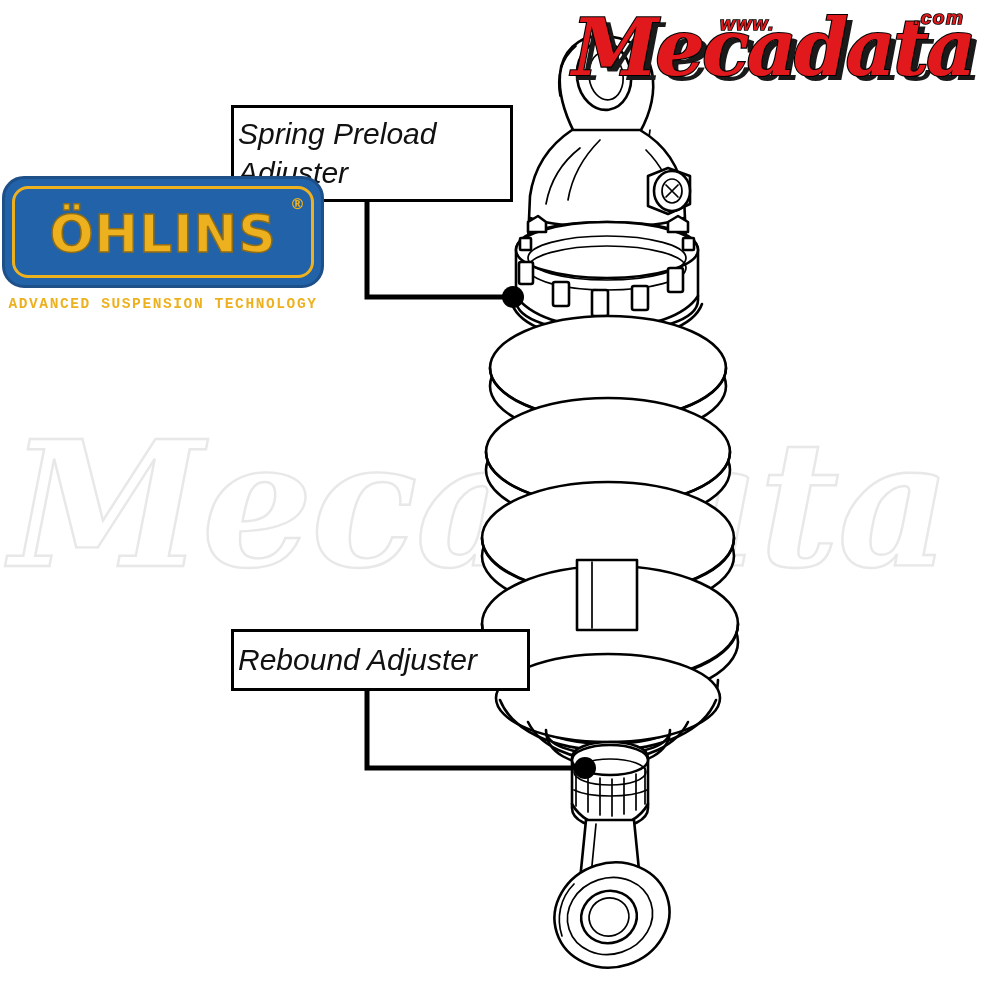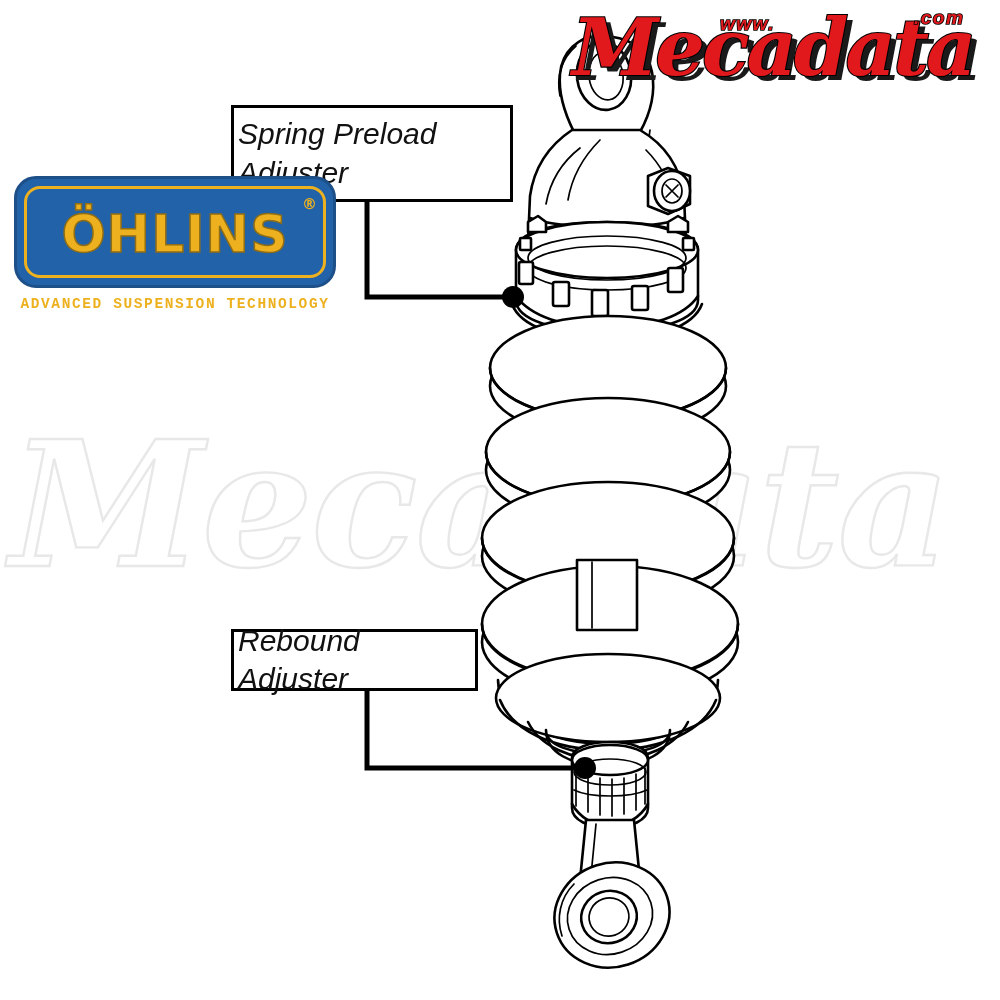--- a/index.html
+++ b/index.html
@@ -75,7 +75,7 @@
   
   #ohlins-logo {
     position: absolute;
-    left: 14px;
+    left: 2px;
     top: 176px;
     width: 330px;
     height: 148px;

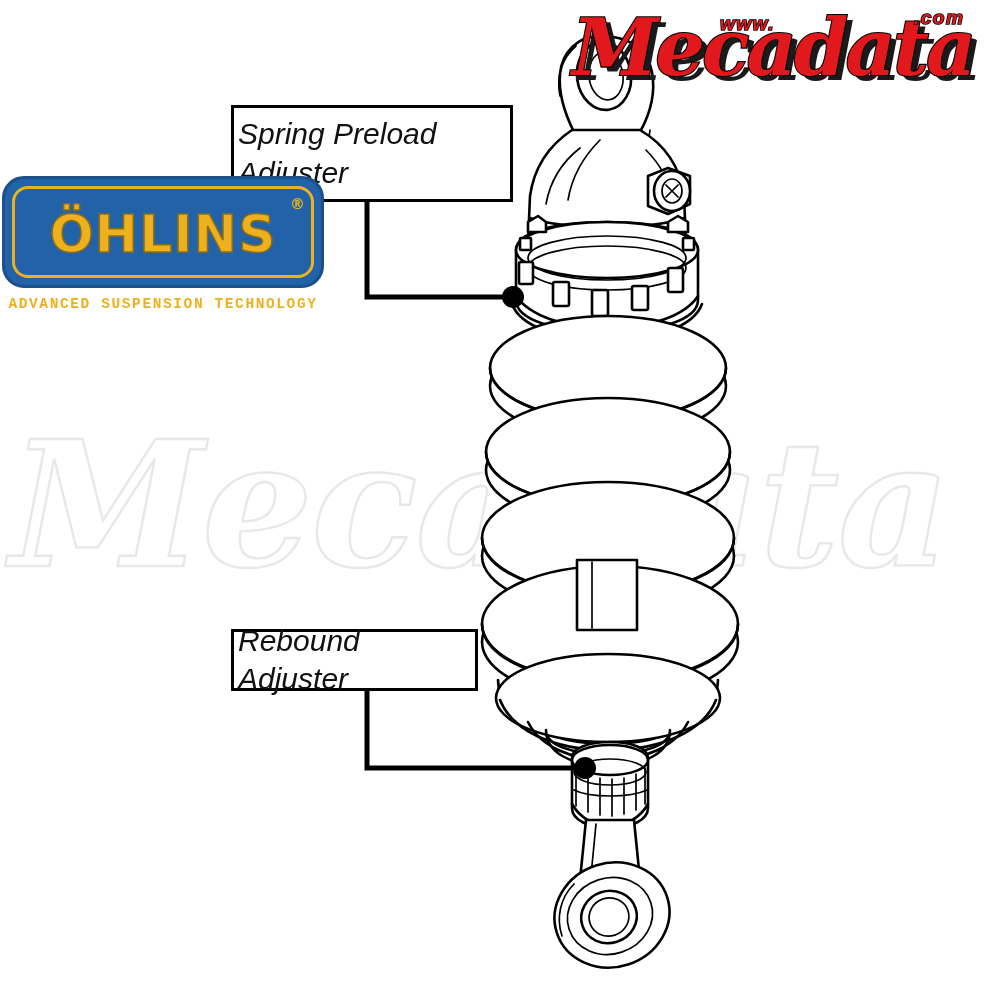--- a/index.html
+++ b/index.html
@@ -161,7 +161,7 @@
   #callout-rebound {
     left: 231px;
     top: 629px;
-    width: 247px;
+    width: 299px;
     height: 62px;
   }
 

